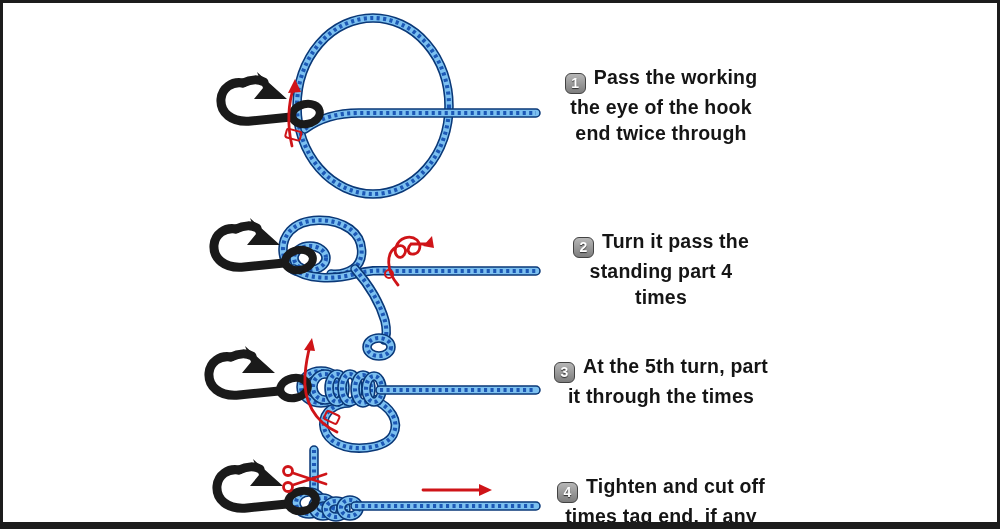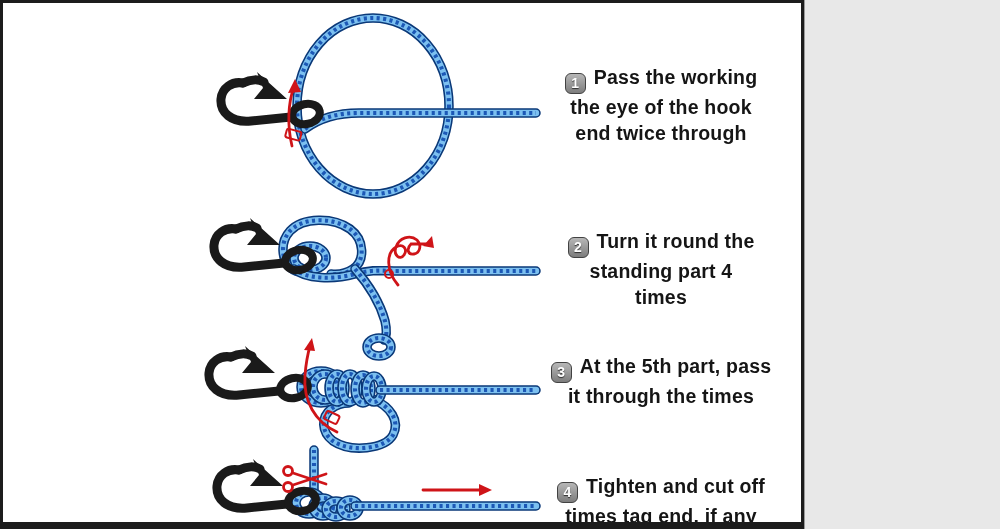--- a/index.html
+++ b/index.html
@@ -5,7 +5,7 @@
   html,body{margin:0;padding:0;background:#e8e8e8;}
   #frame{
     position:relative;
-    width:804px;height:529px;
+    width:1000px;height:529px;
     box-sizing:border-box;
     background:#ffffff;
     border:3px solid #1c1c1c;

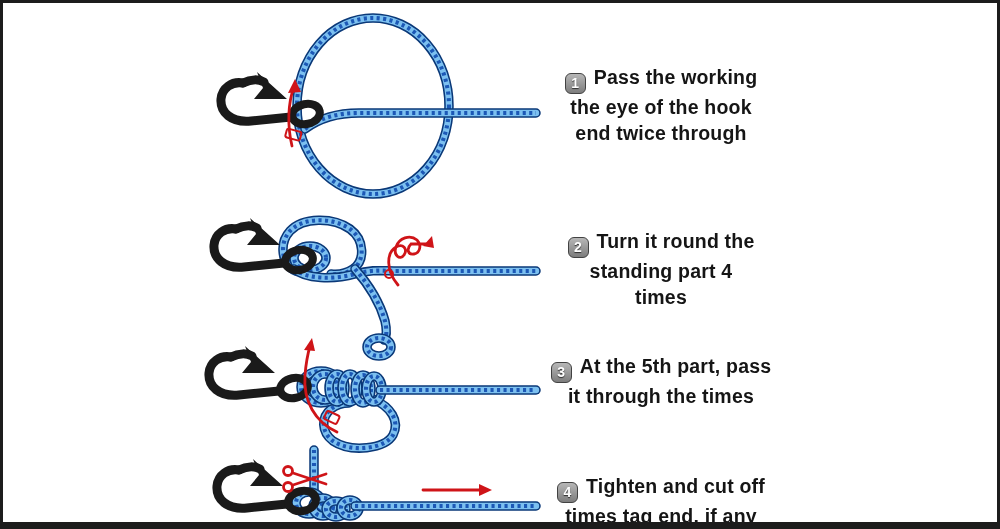--- a/index.html
+++ b/index.html
@@ -166,7 +166,7 @@
   </div>
 
   <div class="step-text" style="top:225px">
-    <div><span class="badge">2</span><span>Turn it round the</span></div>
+    <div><span class="badge">2</span><span>Turn it pass the</span></div>
     <div>standing part 4</div>
     <div>times</div>
   </div>

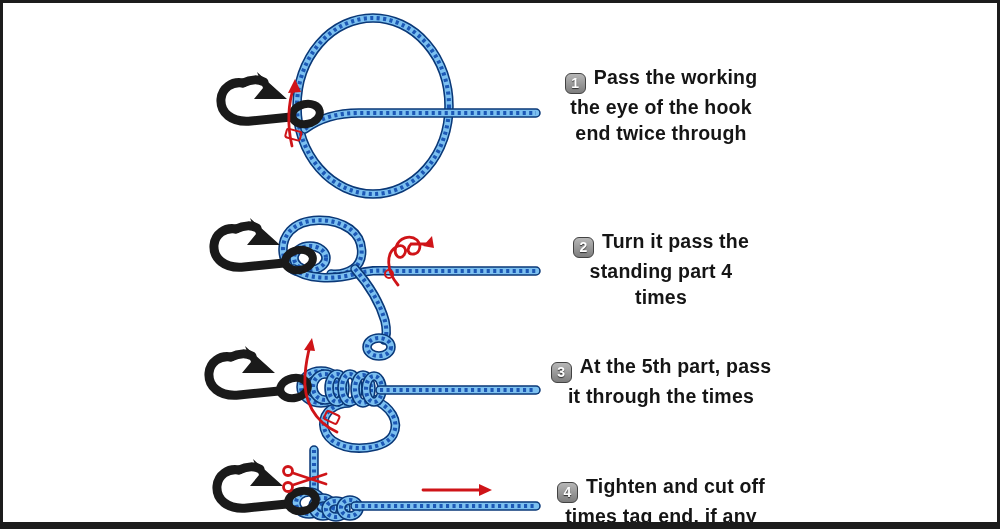--- a/index.html
+++ b/index.html
@@ -172,7 +172,7 @@
   </div>
 
   <div class="step-text" style="top:350px">
-    <div><span class="badge">3</span><span>At the 5th part, pass</span></div>
+    <div><span class="badge">3</span><span>At the 5th turn, part</span></div>
     <div>it through the times</div>
   </div>
 

